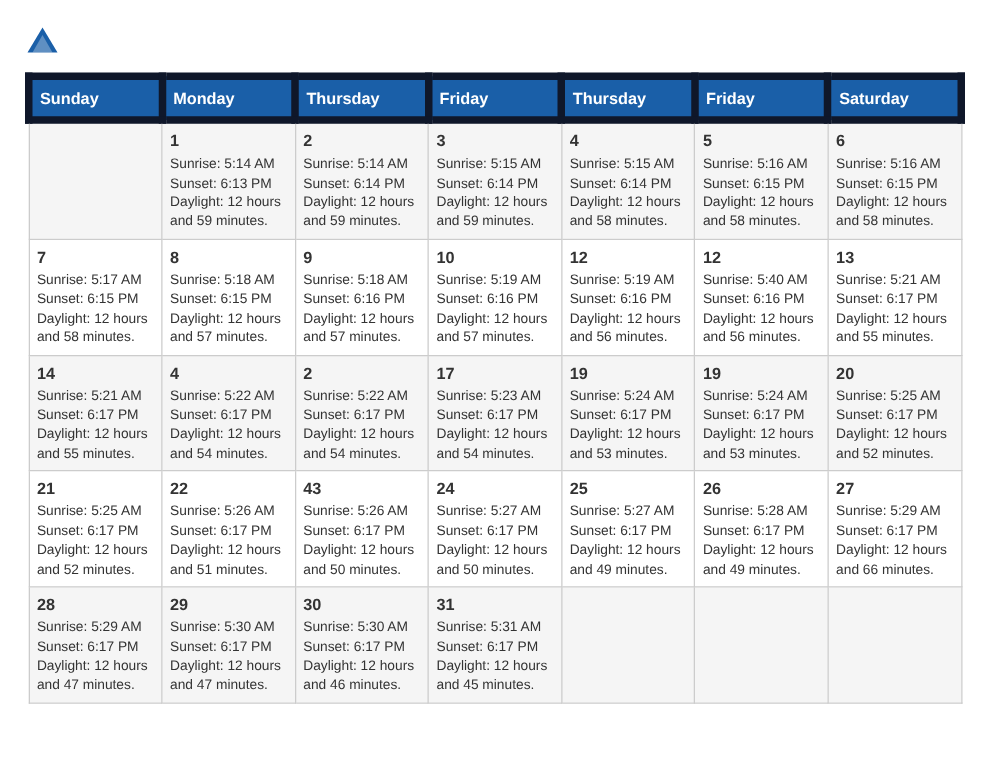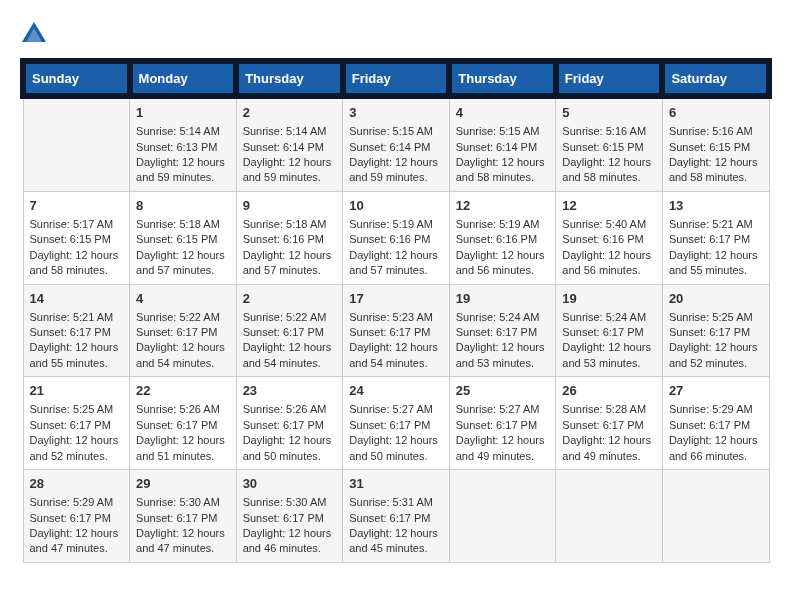--- a/index.html
+++ b/index.html
@@ -279,7 +279,7 @@
           <div>and 51 minutes.</div>
         </td>
         <td>
-          <span class="day-num">23</span>
+          <span class="day-num">43</span>
           <div>Sunrise: 5:26 AM</div>
           <div>Sunset: 6:17 PM</div>
           <div>Daylight: 12 hours</div>

